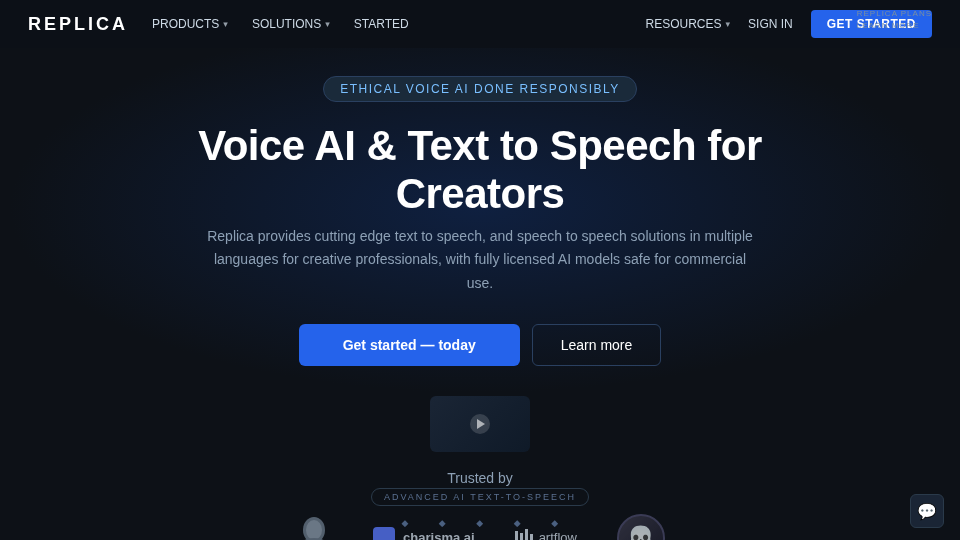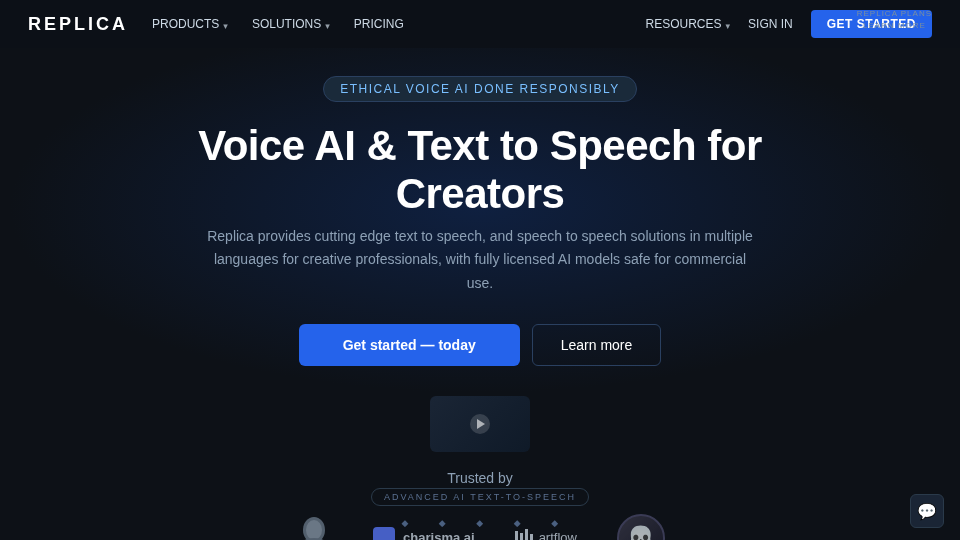--- a/index.html
+++ b/index.html
@@ -82,7 +82,7 @@
       position: absolute;
       top: 8px;
       right: 28px;
-      text-align: center;
+      text-align: left;
     }
 
     .announcement-text {

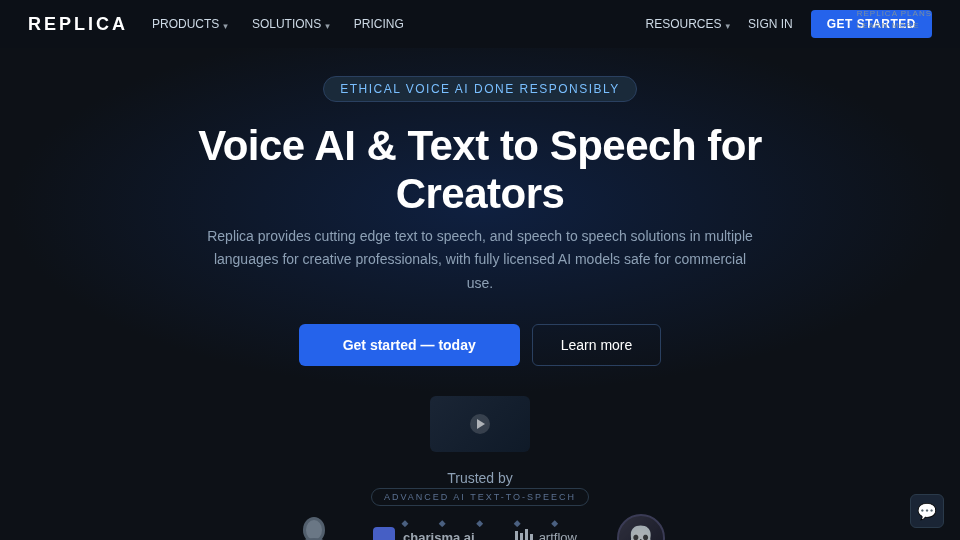--- a/index.html
+++ b/index.html
@@ -44,7 +44,7 @@
       color: #cdd9e5;
       cursor: pointer;
       display: flex;
-      align-items: flex-end;
+      align-items: center;
       gap: 4px;
     }
 

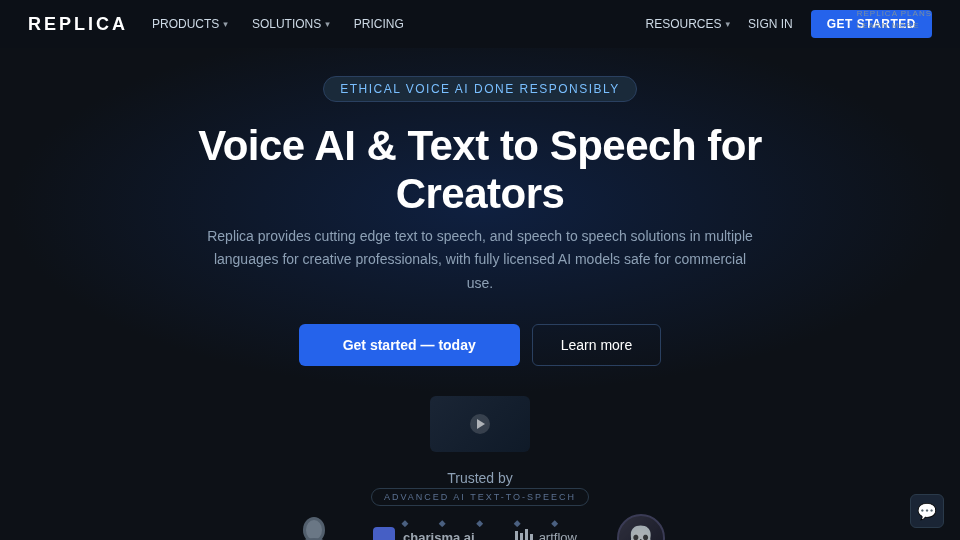--- a/index.html
+++ b/index.html
@@ -349,7 +349,7 @@
       <span class="chevron">▾</span>
     </div>
     <div class="nav-link">
-      <span>PRICING</span>
+      <span>STARTED</span>
     </div>
   </div>
 

